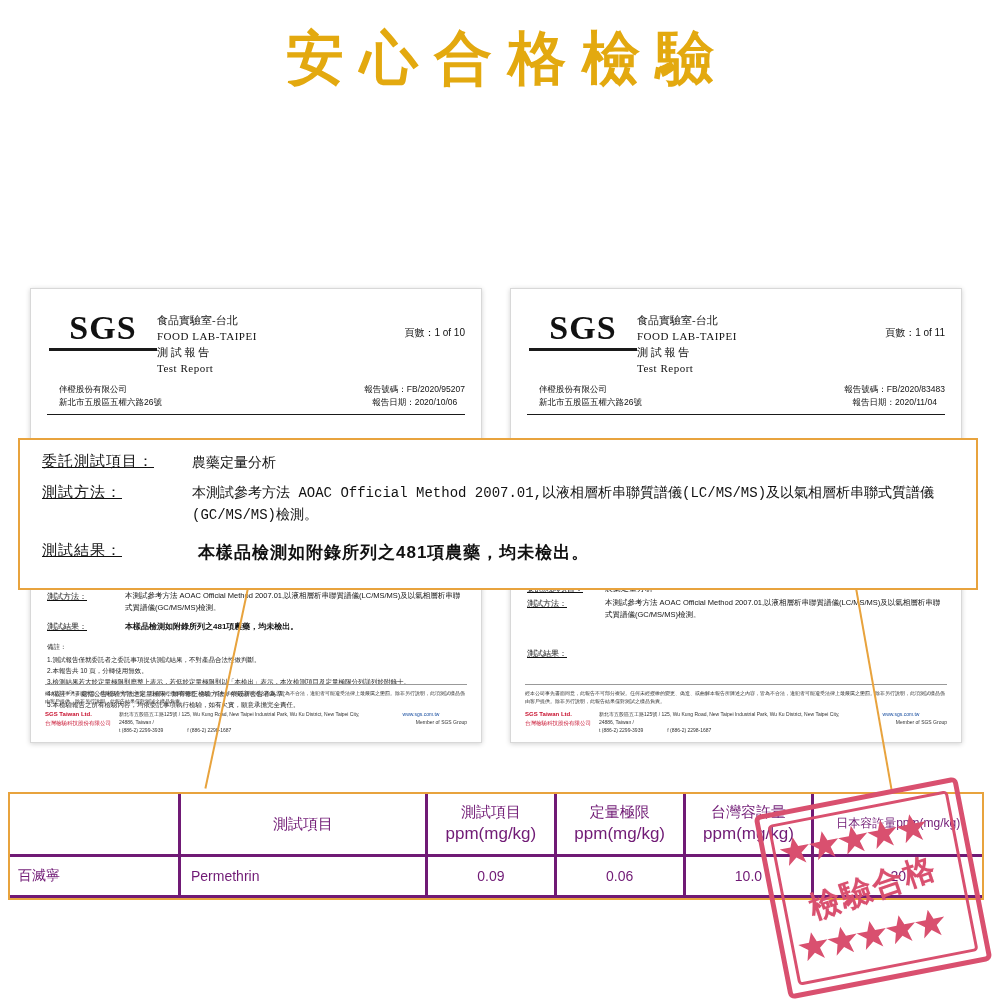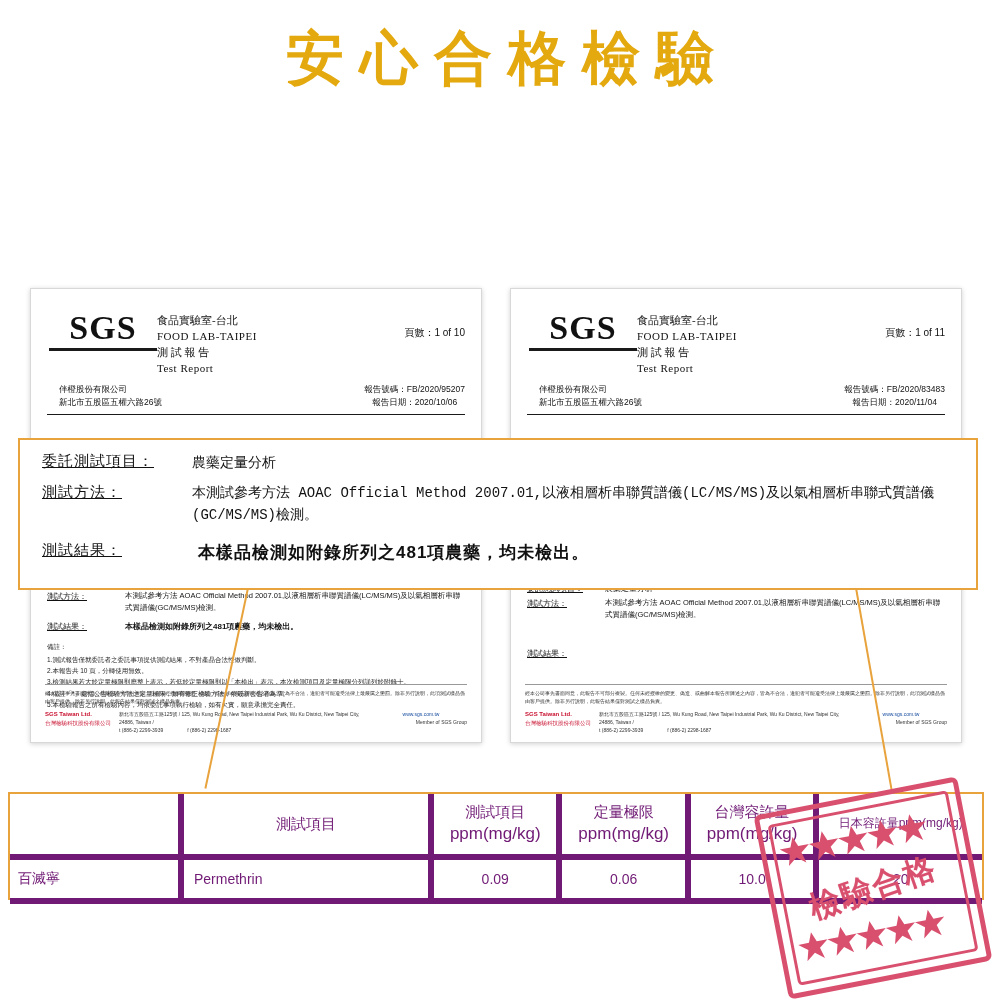--- a/index.html
+++ b/index.html
@@ -231,7 +231,7 @@
   }
   table.result-table th,
   table.result-table td {
-    border: 6px solid #701a75;
+    border: 3px solid #701a75;
     text-align: center;
     padding: 2px 4px;
   }

